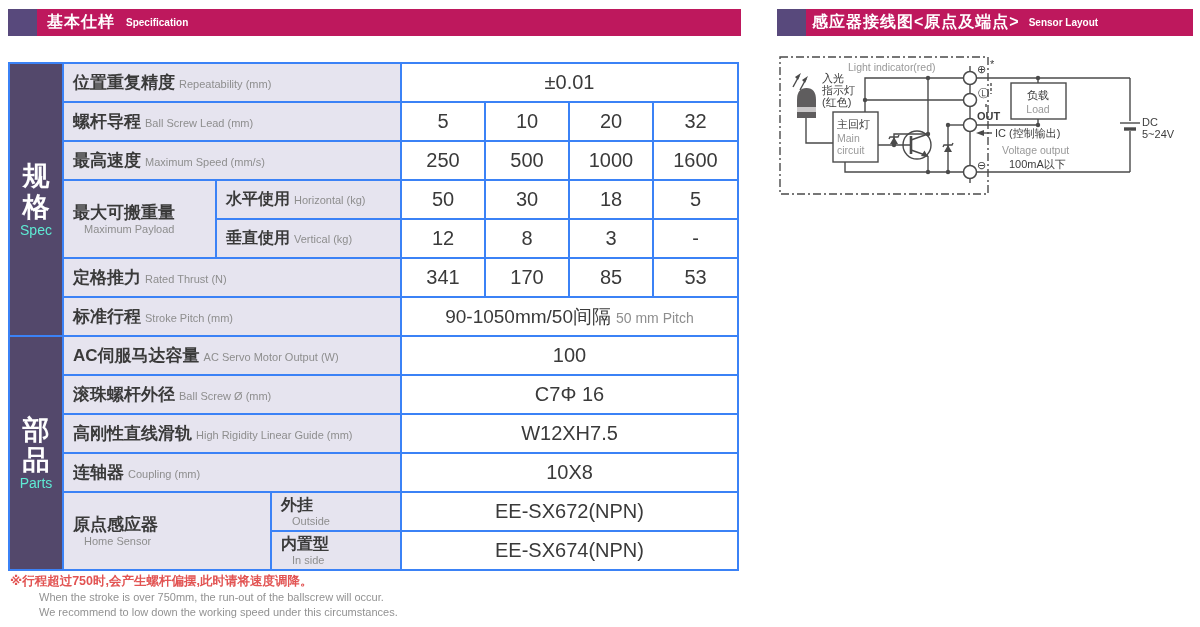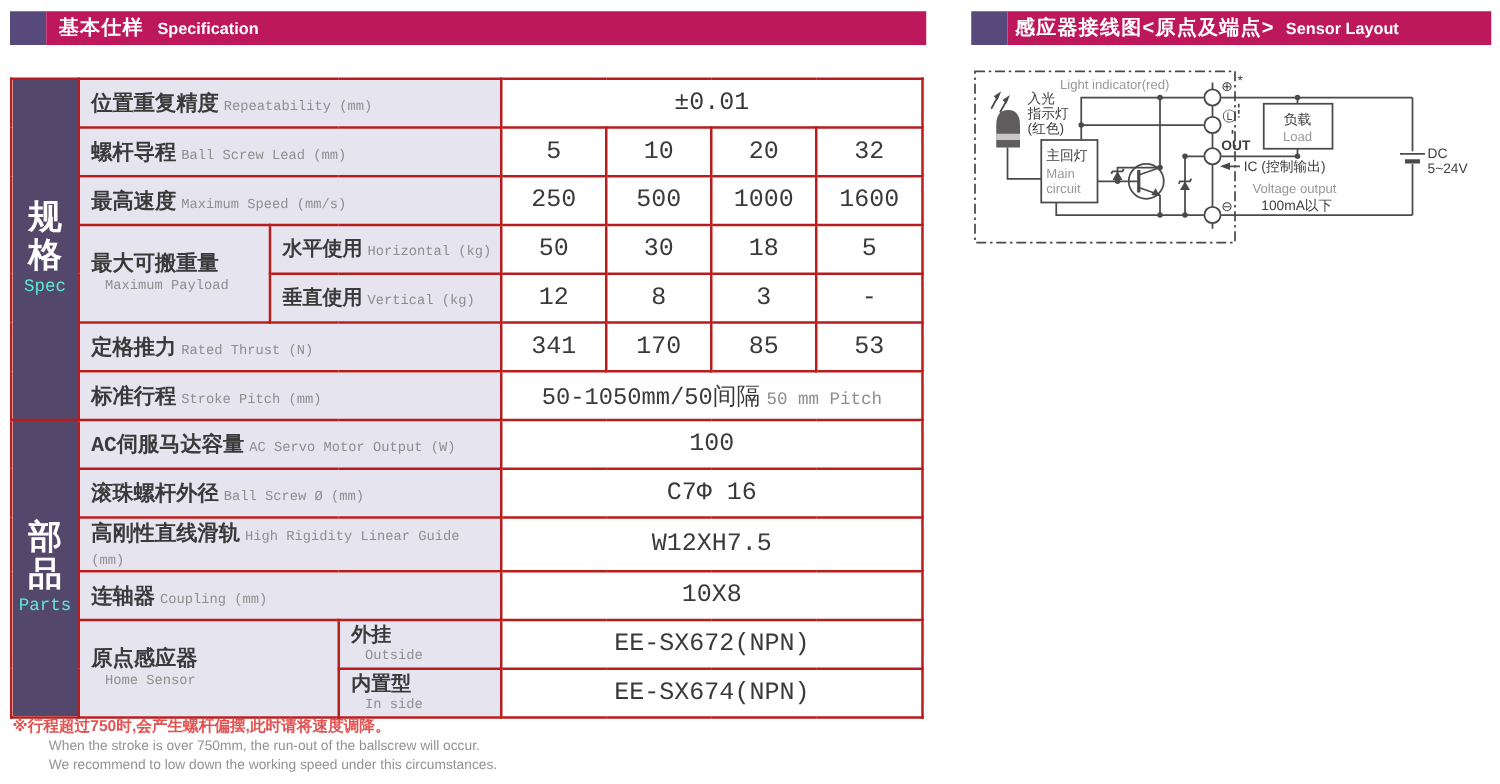--- a/index.html
+++ b/index.html
@@ -11,7 +11,7 @@
   .hdr .sq{width:29px;background:#58497c;}
   .hdr .bar{flex:1;background:#be185d;display:flex;align-items:center;padding-left:10px;gap:7px;}
   .hdr .bar .zh{color:#fff;font-weight:bold;font-size:16px;letter-spacing:1px;white-space:nowrap;}
-  .hdr .bar .en{color:#fff;font-size:13px;font-weight:bold;white-space:nowrap;}
+  .hdr .bar .en{color:#fff;font-size:10px;font-weight:bold;white-space:nowrap;}
   .hdr-left{left:8px;width:733px;}
   .hdr-right{left:777px;width:416px;}
   .hdr-right .bar{padding-left:6px;gap:5px;}

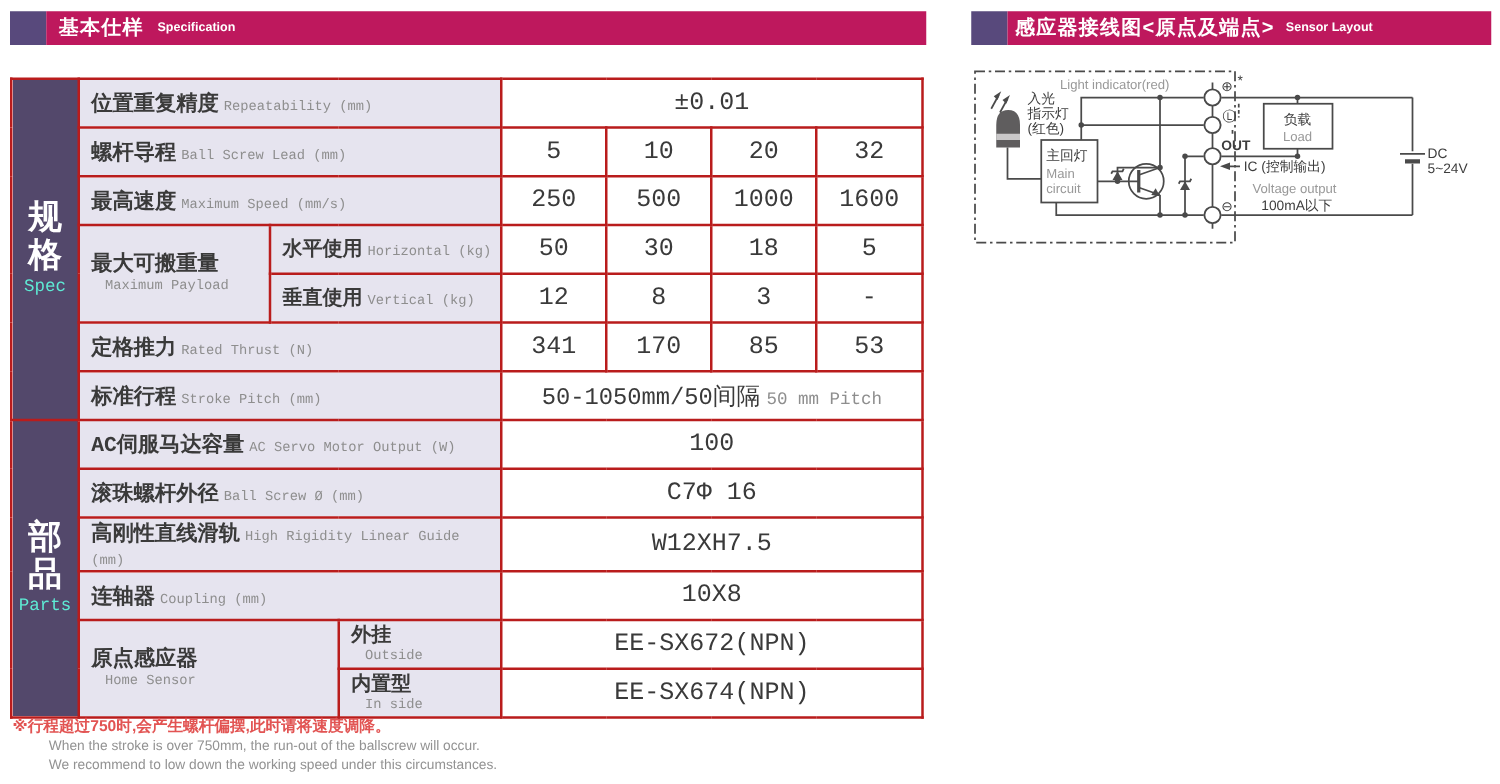--- a/index.html
+++ b/index.html
@@ -19,7 +19,7 @@
 
   
   .spec-table{position:absolute;left:8px;top:62px;border-collapse:collapse;table-layout:fixed;}
-  .spec-table td{border:2px solid #b91c1c;padding:0 0 0 9px;height:37px;overflow:hidden;font-family:Liberation Mono, monospace;}
+  .spec-table td{border:2px solid #3b82f6;padding:0 0 0 9px;height:37px;overflow:hidden;}
   .spec-table td.side{background:#53486b;text-align:center;padding:0;vertical-align:middle;}
   .side-zh{color:#fff;font-size:27px;font-weight:bold;line-height:1.12;}
   .side-en{color:#5eead4;font-size:14px;margin-top:0;}

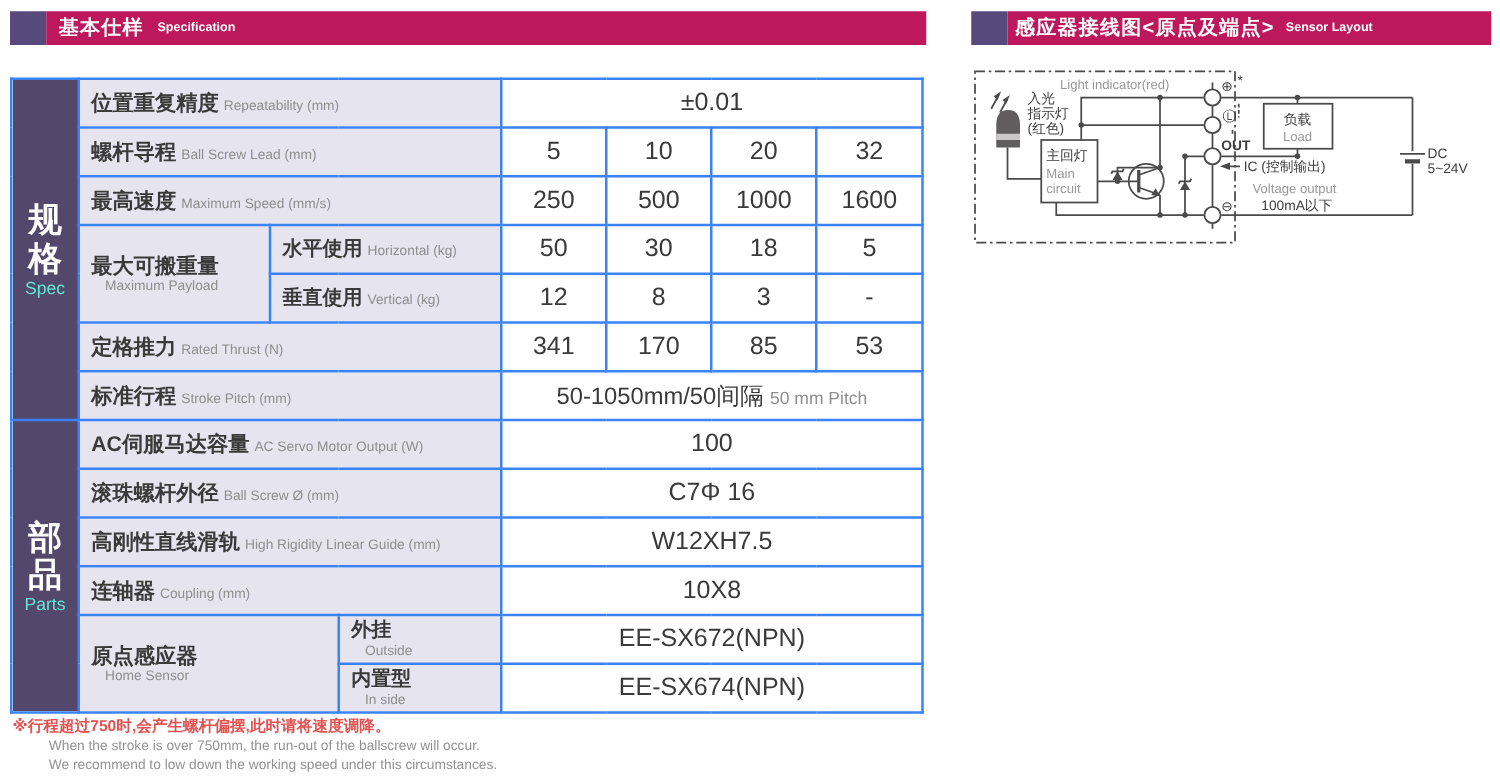--- a/index.html
+++ b/index.html
@@ -146,7 +146,7 @@
         <span class="zh">标准行程</span><span class="en">Stroke Pitch (mm)</span>
       </td>
       <td class="val" colspan="4">
-        <span class="mix-zh">50-1050mm/50间隔</span><span class="mix-en">50 mm Pitch</span>
+        <span class="mix-zh">90-1050mm/50间隔</span><span class="mix-en">50 mm Pitch</span>
       </td>
     </tr>
     <tr>

